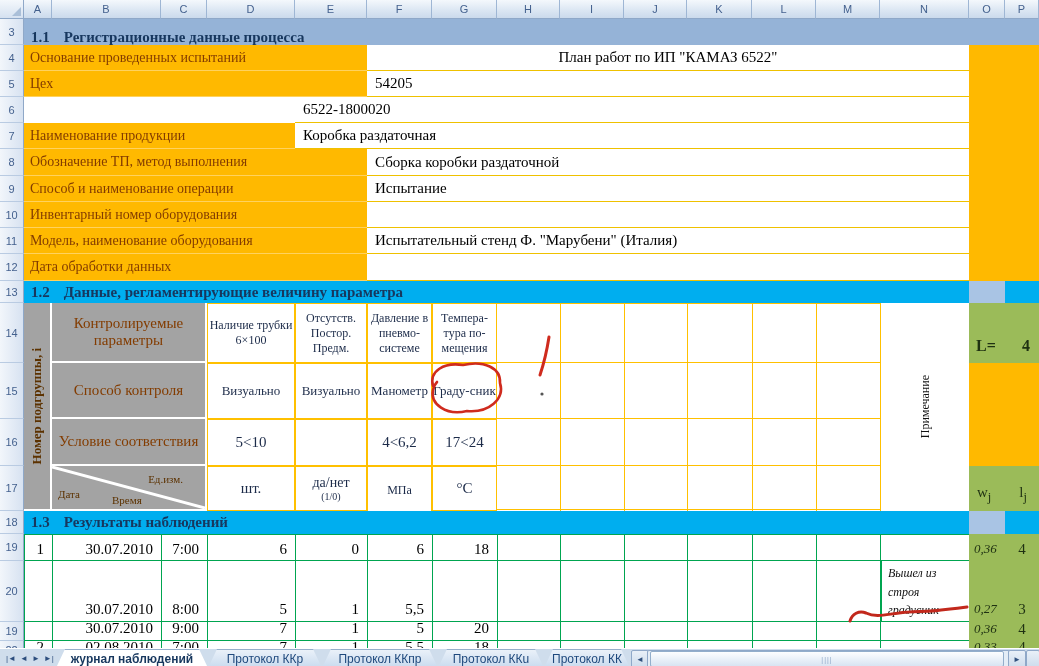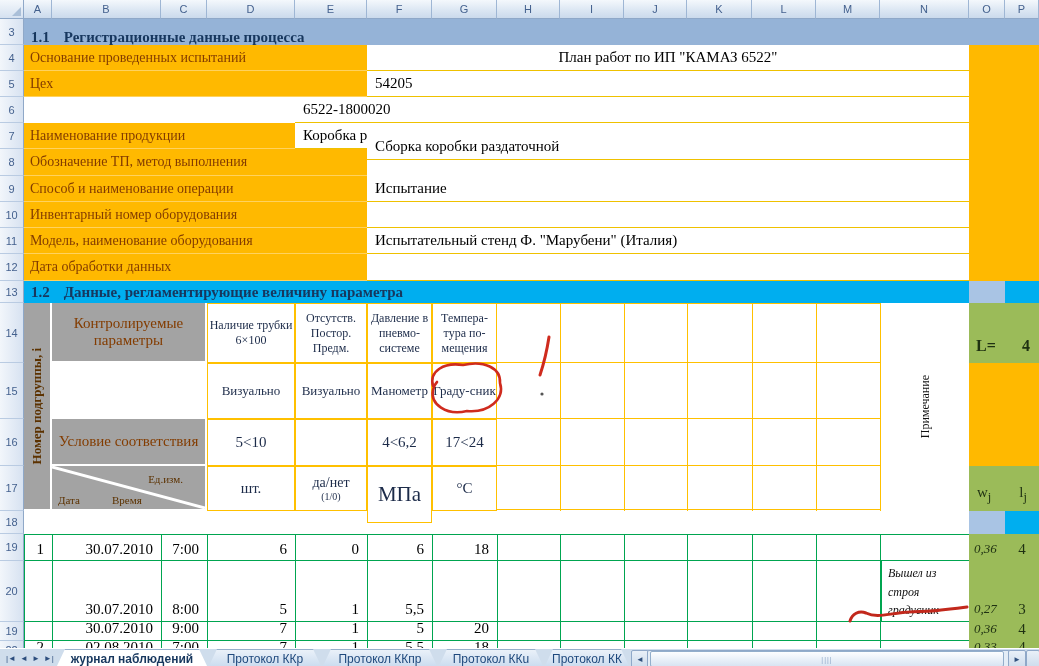--- a/index.html
+++ b/index.html
@@ -129,7 +129,7 @@
   <div class="abs lbl" style="left:24px;top:123px;width:271px;height:26px">Наименование продукции</div>
 
   <div class="abs lbl" style="left:24px;top:149px;width:343px;height:27px">Обозначение ТП, метод выполнения</div>
-  <div class="abs val" style="left:367px;top:133px;width:609px;height:27px">Сборка коробки раздаточной</div>
+  <div class="abs val" style="left:367px;top:149px;width:609px;height:27px">Сборка коробки раздаточной</div>
 
   <div class="abs lbl" style="left:24px;top:176px;width:343px;height:26px">Способ и наименование операции</div>
   <div class="abs val" style="left:367px;top:176px;width:602px;height:26px">Испытание</div>

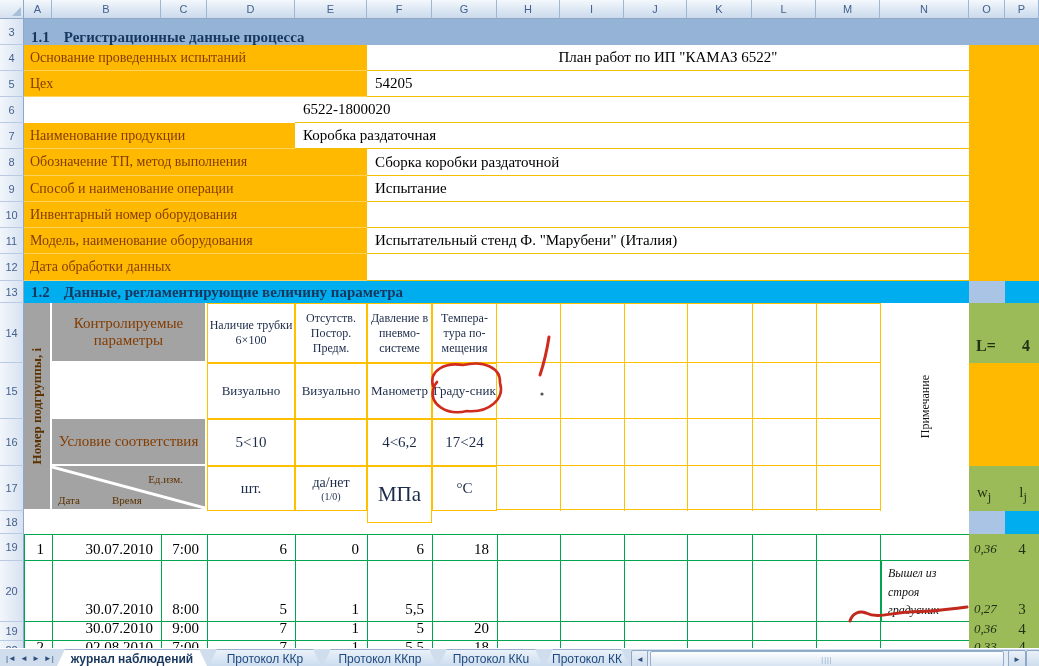--- a/index.html
+++ b/index.html
@@ -157,6 +157,7 @@
   </div>
 
   <div class="abs ocell" style="left:52px;top:303px;width:155px;height:60px">Контролируемые параметры</div>
+  <div class="abs ocell" style="left:52px;top:363px;width:155px;height:56px">Способ контроля</div>
   <div class="abs ocell" style="left:52px;top:419px;width:155px;height:47px">Условие соответствия</div>
 
   <div class="abs ocell" style="left:52px;top:466px;width:155px;height:45px;font-size:11px">

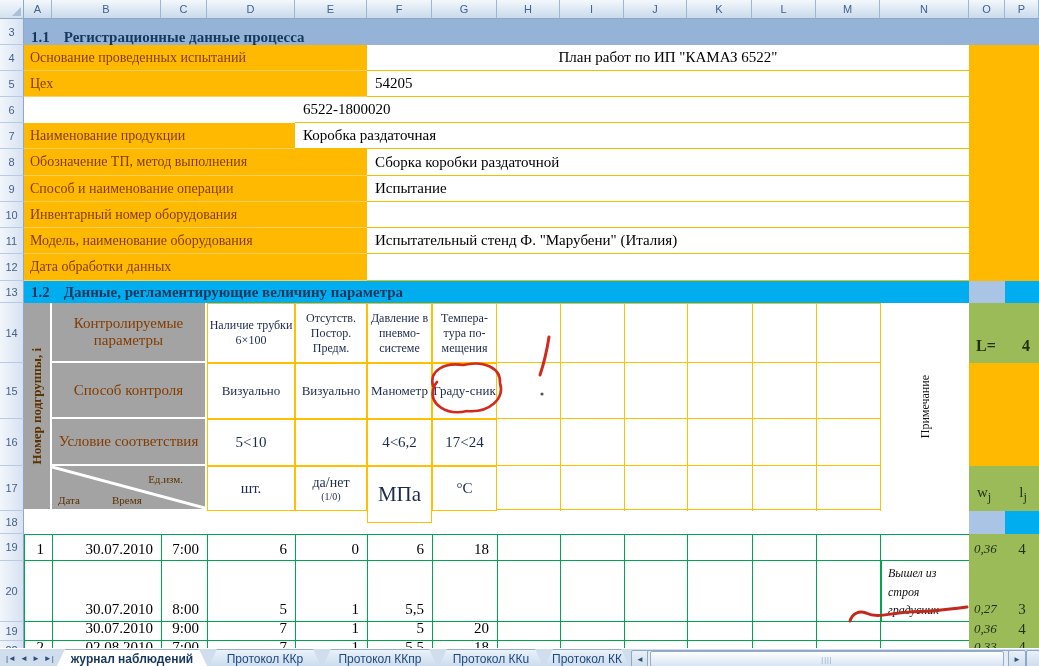--- a/index.html
+++ b/index.html
@@ -165,7 +165,7 @@
       <line x1="0" y1="1" x2="153" y2="42" stroke="#FFFFFF" stroke-width="3"></line>
     </svg>
     <span style="position:absolute;right:22px;top:7px;color:#5C3200">Ед.изм.</span>
-    <span style="position:absolute;left:6px;bottom:3px;color:#5C3200">Дата</span>
+    <span style="position:absolute;left:6px;bottom:9px;color:#5C3200">Дата</span>
     <span style="position:absolute;left:60px;bottom:3px;color:#5C3200">Время</span>
   </div>
 

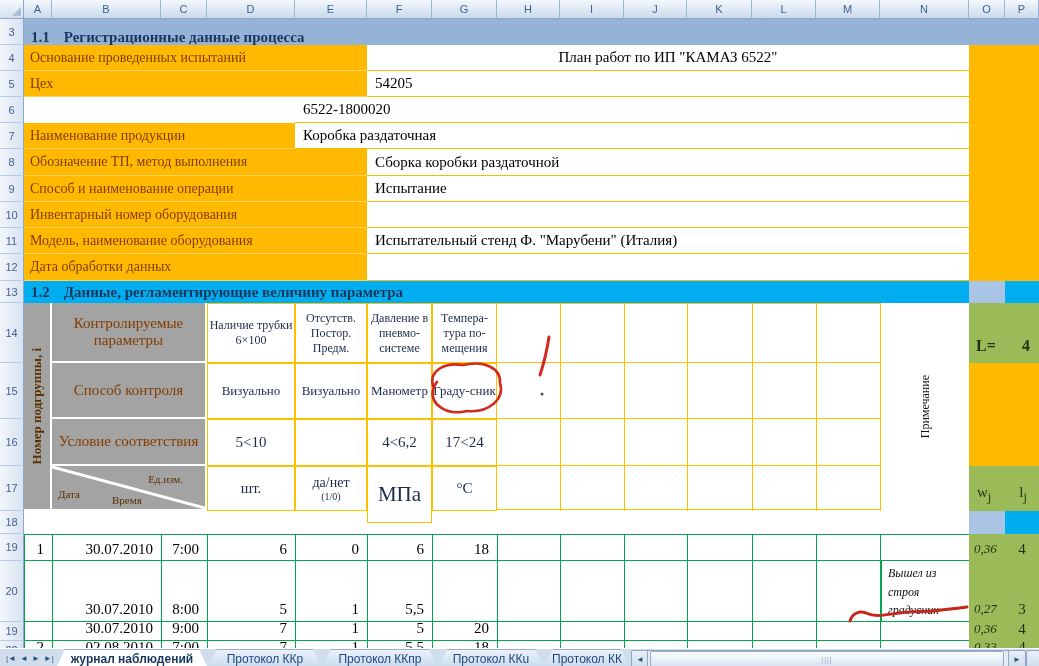--- a/index.html
+++ b/index.html
@@ -189,7 +189,7 @@
     <span>да/нет</span>
     <span style="font-size:10px">(1/0)</span>
   </div>
-  <div class="abs wcell" style="left:367px;top:466px;width:65px;height:57px;font-size:21px">МПа</div>
+  <div class="abs wcell" style="left:367px;top:466px;width:65px;height:48px;font-size:12px">МПа</div>
   <div class="abs wcell" style="left:432px;top:466px;width:65px;height:45px;font-size:15px">°C</div>
 
   <div class="gl gridO" style="left:497px;top:303px;width:383px;height:1px"></div>

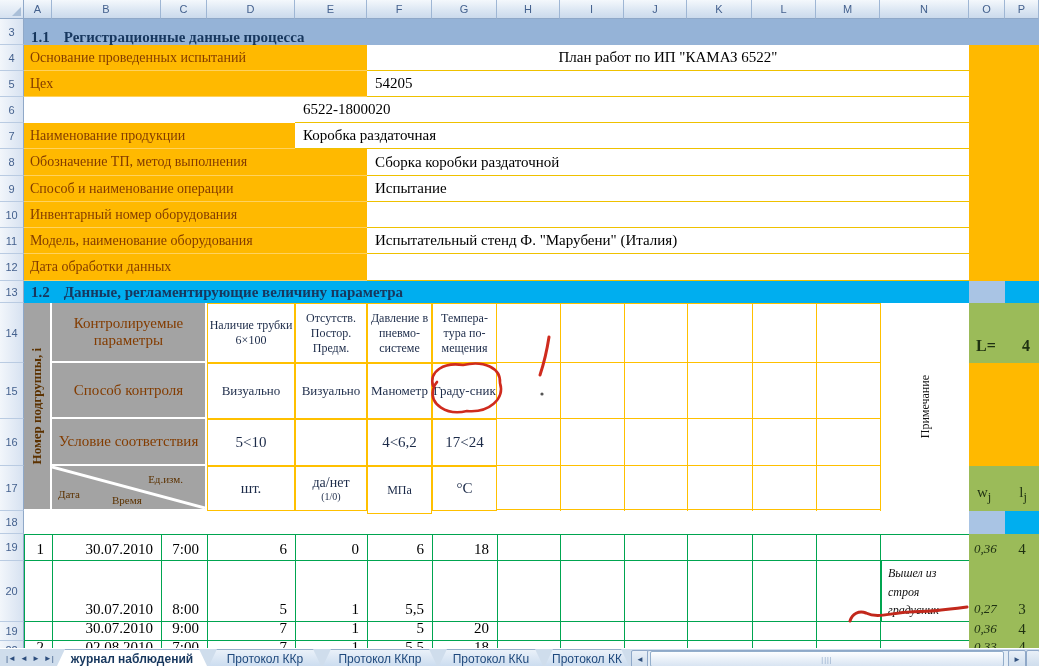--- a/index.html
+++ b/index.html
@@ -218,6 +218,10 @@
     <span><span>l</span><sub>j</sub></span>
   </div>
 
+  <div class="abs band cyan" style="left:24px;top:511px;width:945px;height:23px">
+    <span class="num">1.3</span>
+    <span class="ttl">Результаты наблюдений</span>
+  </div>
   <div class="abs peri" style="left:969px;top:511px;width:36px;height:23px"></div>
   <div class="abs cyan" style="left:1005px;top:511px;width:34px;height:23px"></div>
 

